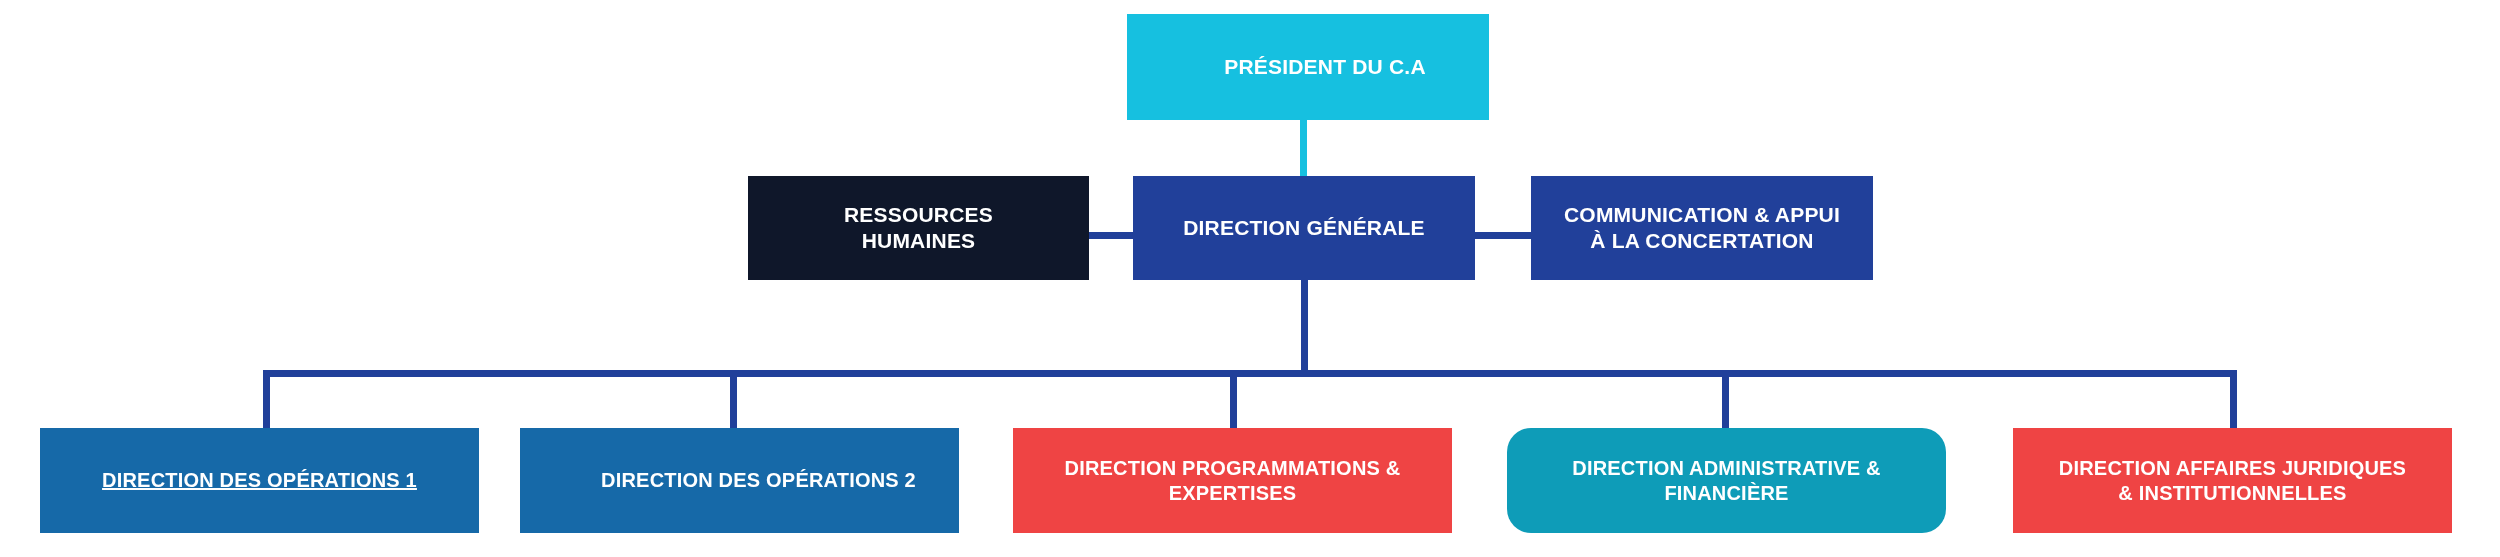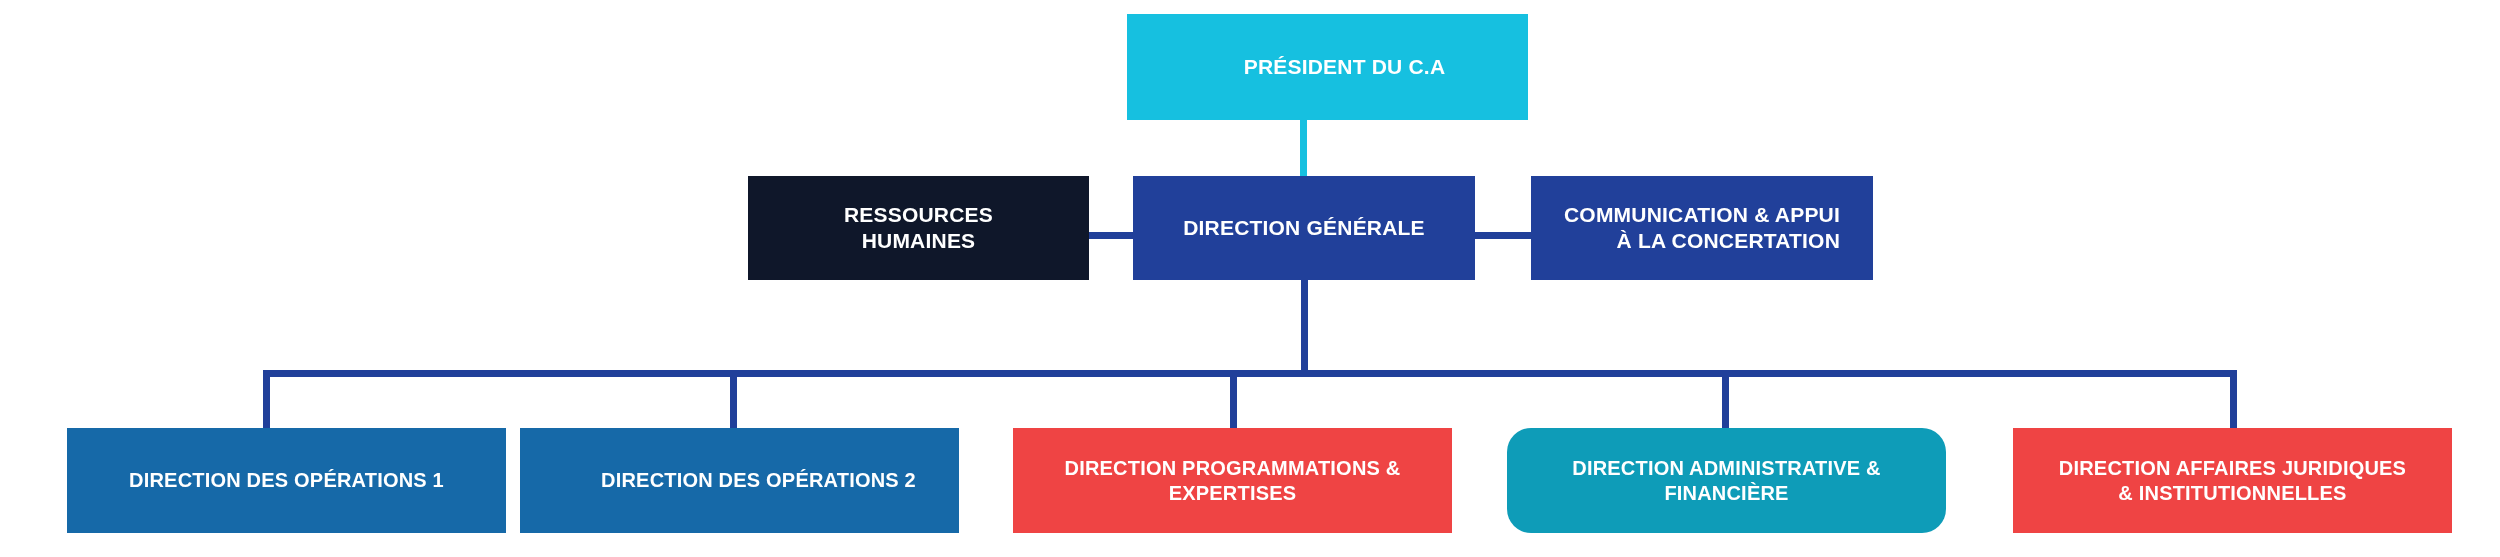--- a/index.html
+++ b/index.html
@@ -38,7 +38,7 @@
   }
   
   #node-president {
-    left: 1127px; top: 14px; width: 401px; height: 106px;
+    left: 1127px; top: 14px; width: 362px; height: 106px;
     font-size: 21px;
     padding-left: 44px;
   }

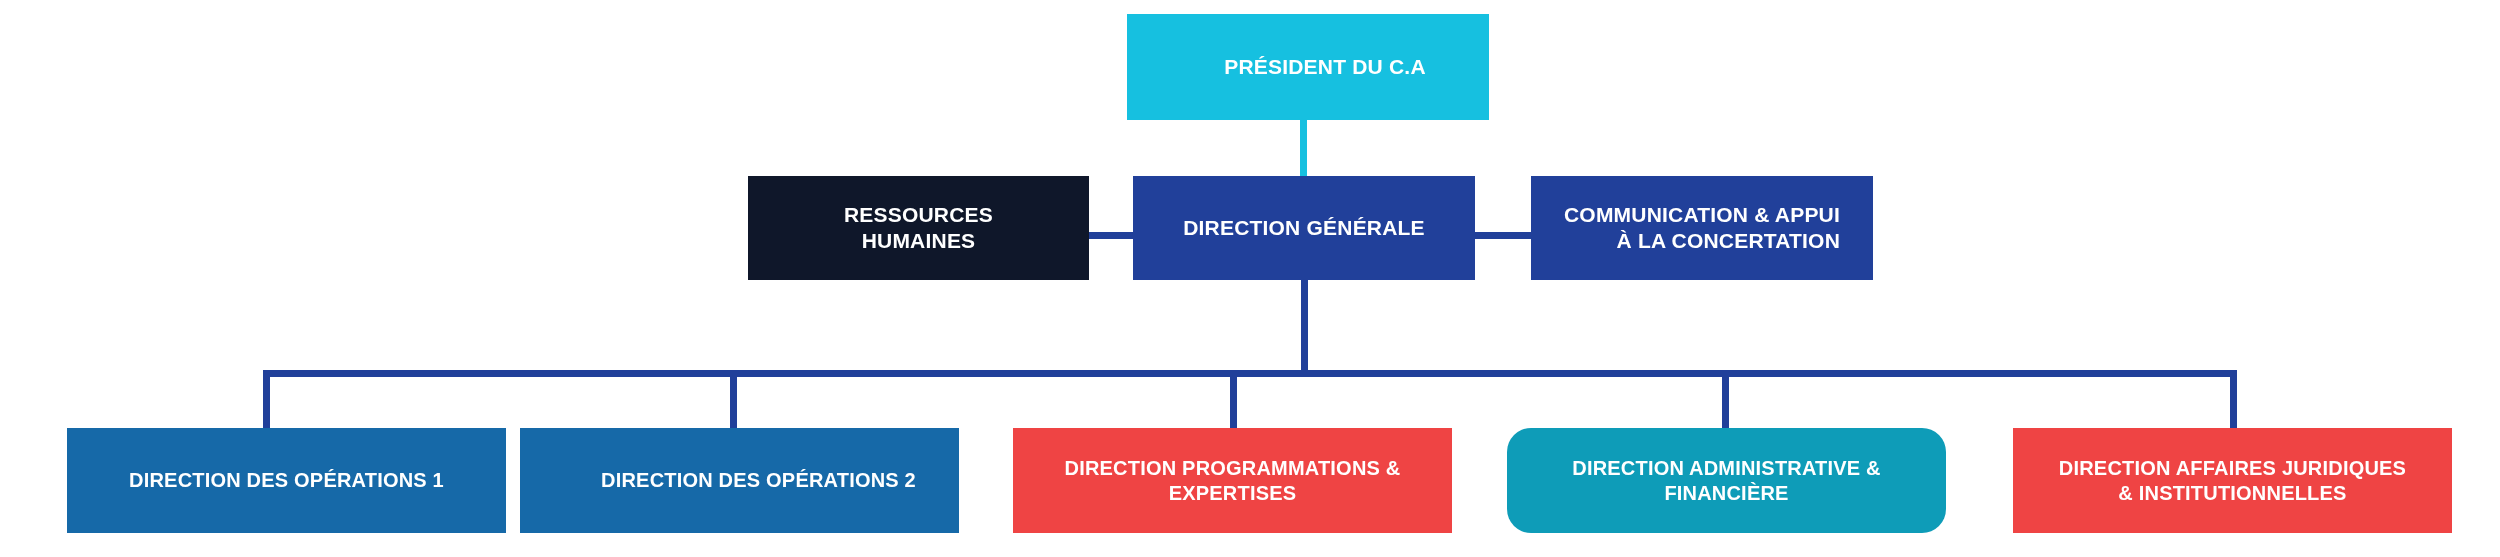--- a/index.html
+++ b/index.html
@@ -118,7 +118,7 @@
     <span class="node-label">DIRECTION GÉNÉRALE</span>
   </div>
 
-  <div class="node" id="node-comm" style="background: rgb(33, 64, 154); text-align: right;">
+  <div class="node" id="node-comm" style="background: rgb(33, 64, 154);">
     <span class="node-label">COMMUNICATION &amp; APPUI
 À LA CONCERTATION</span>
   </div>

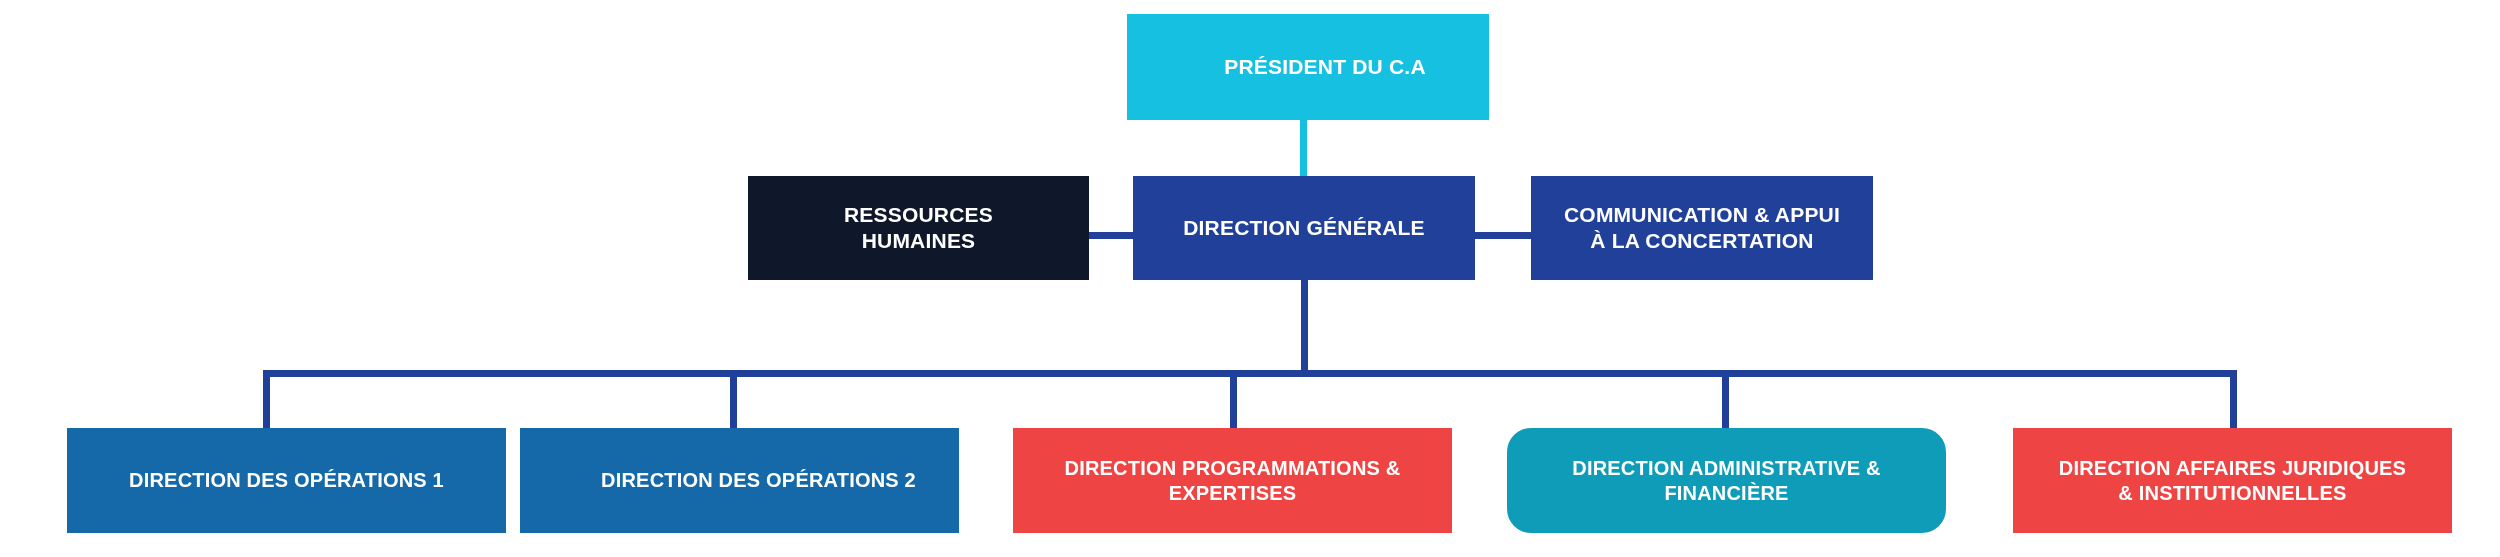--- a/index.html
+++ b/index.html
@@ -58,7 +58,7 @@
     top: 428px; width: 439px; height: 105px;
     font-size: 20px;
   }
-  #node-ops1 { left: 67px; }
+  #node-ops1 { left: 40px; text-decoration: underline; }
   #node-ops2 { left: 520px; }
   #node-prog { left: 1013px; }
   #node-daf  { left: 1507px; }

